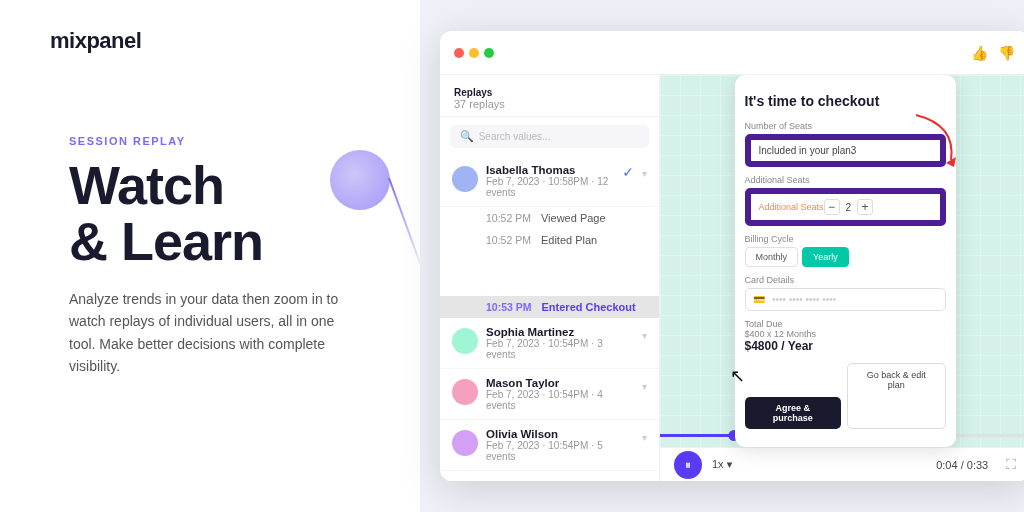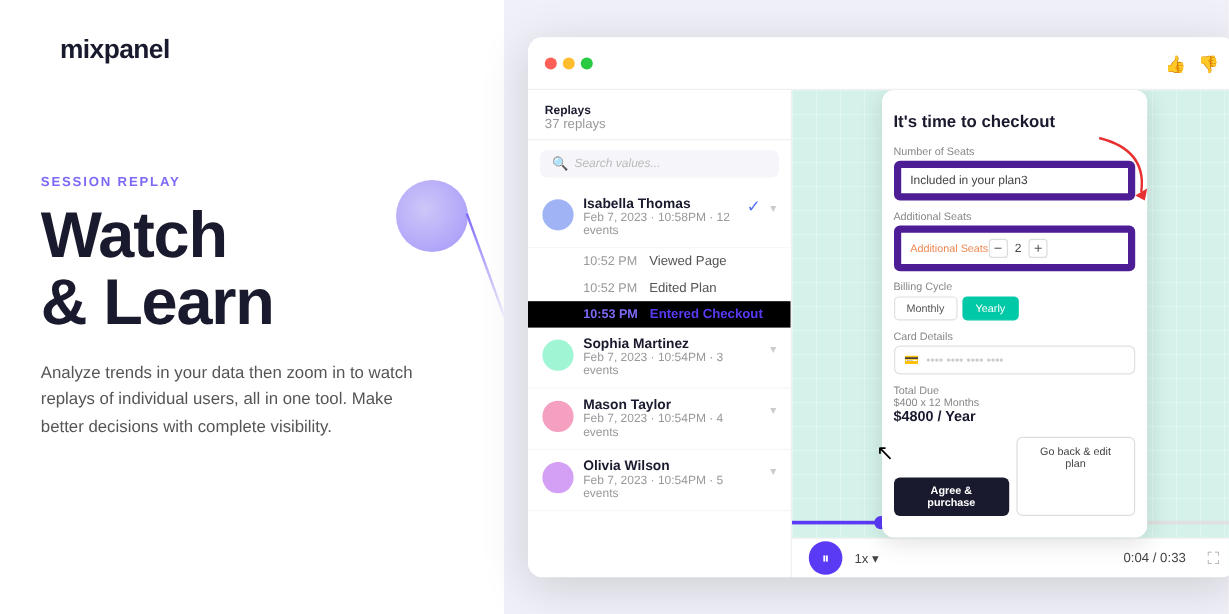--- a/index.html
+++ b/index.html
@@ -17,7 +17,7 @@
     .left-panel {
       width: 420px;
       min-width: 420px;
-      padding: 40px 34px;
+      padding: 40px 69px;
       display: flex;
       flex-direction: column;
       justify-content: center;

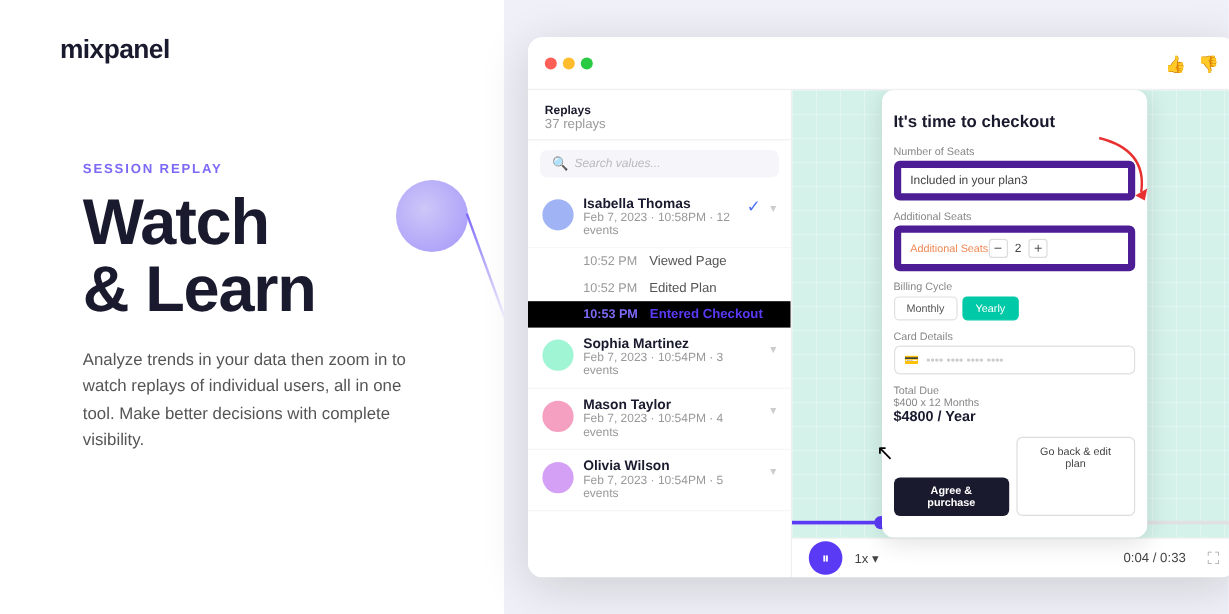--- a/index.html
+++ b/index.html
@@ -569,7 +569,7 @@
 
         <div class="sidebar-search">
           <span>🔍</span>
-          <span style="font-size:10px;color:#bbb;font-style:italic;">Search values...</span>
+          <span style="font-size:10px;color:#bbb;">Search values...</span>
         </div>
 
         <div class="replay-list">

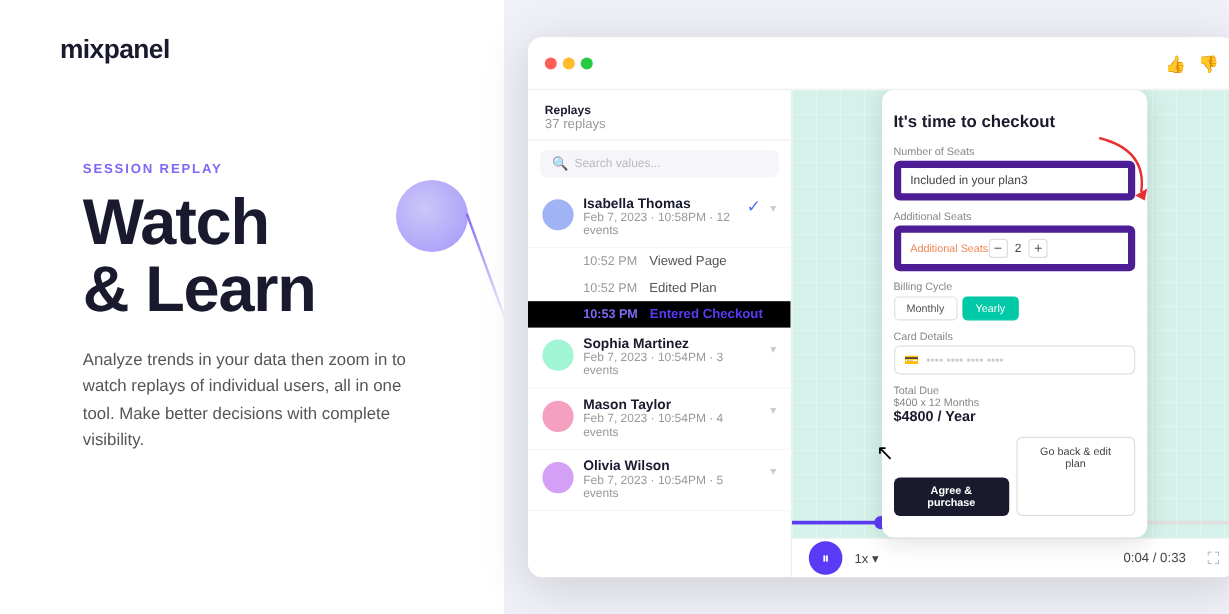--- a/index.html
+++ b/index.html
@@ -252,9 +252,10 @@
     }
 
     .event-row.highlighted {
-      background: #000000;
+      background: #e5e5e5;
       color: #5b3af5;
       font-weight: 600;
+      margin-top: 45px;
     }
 
     .event-time {

